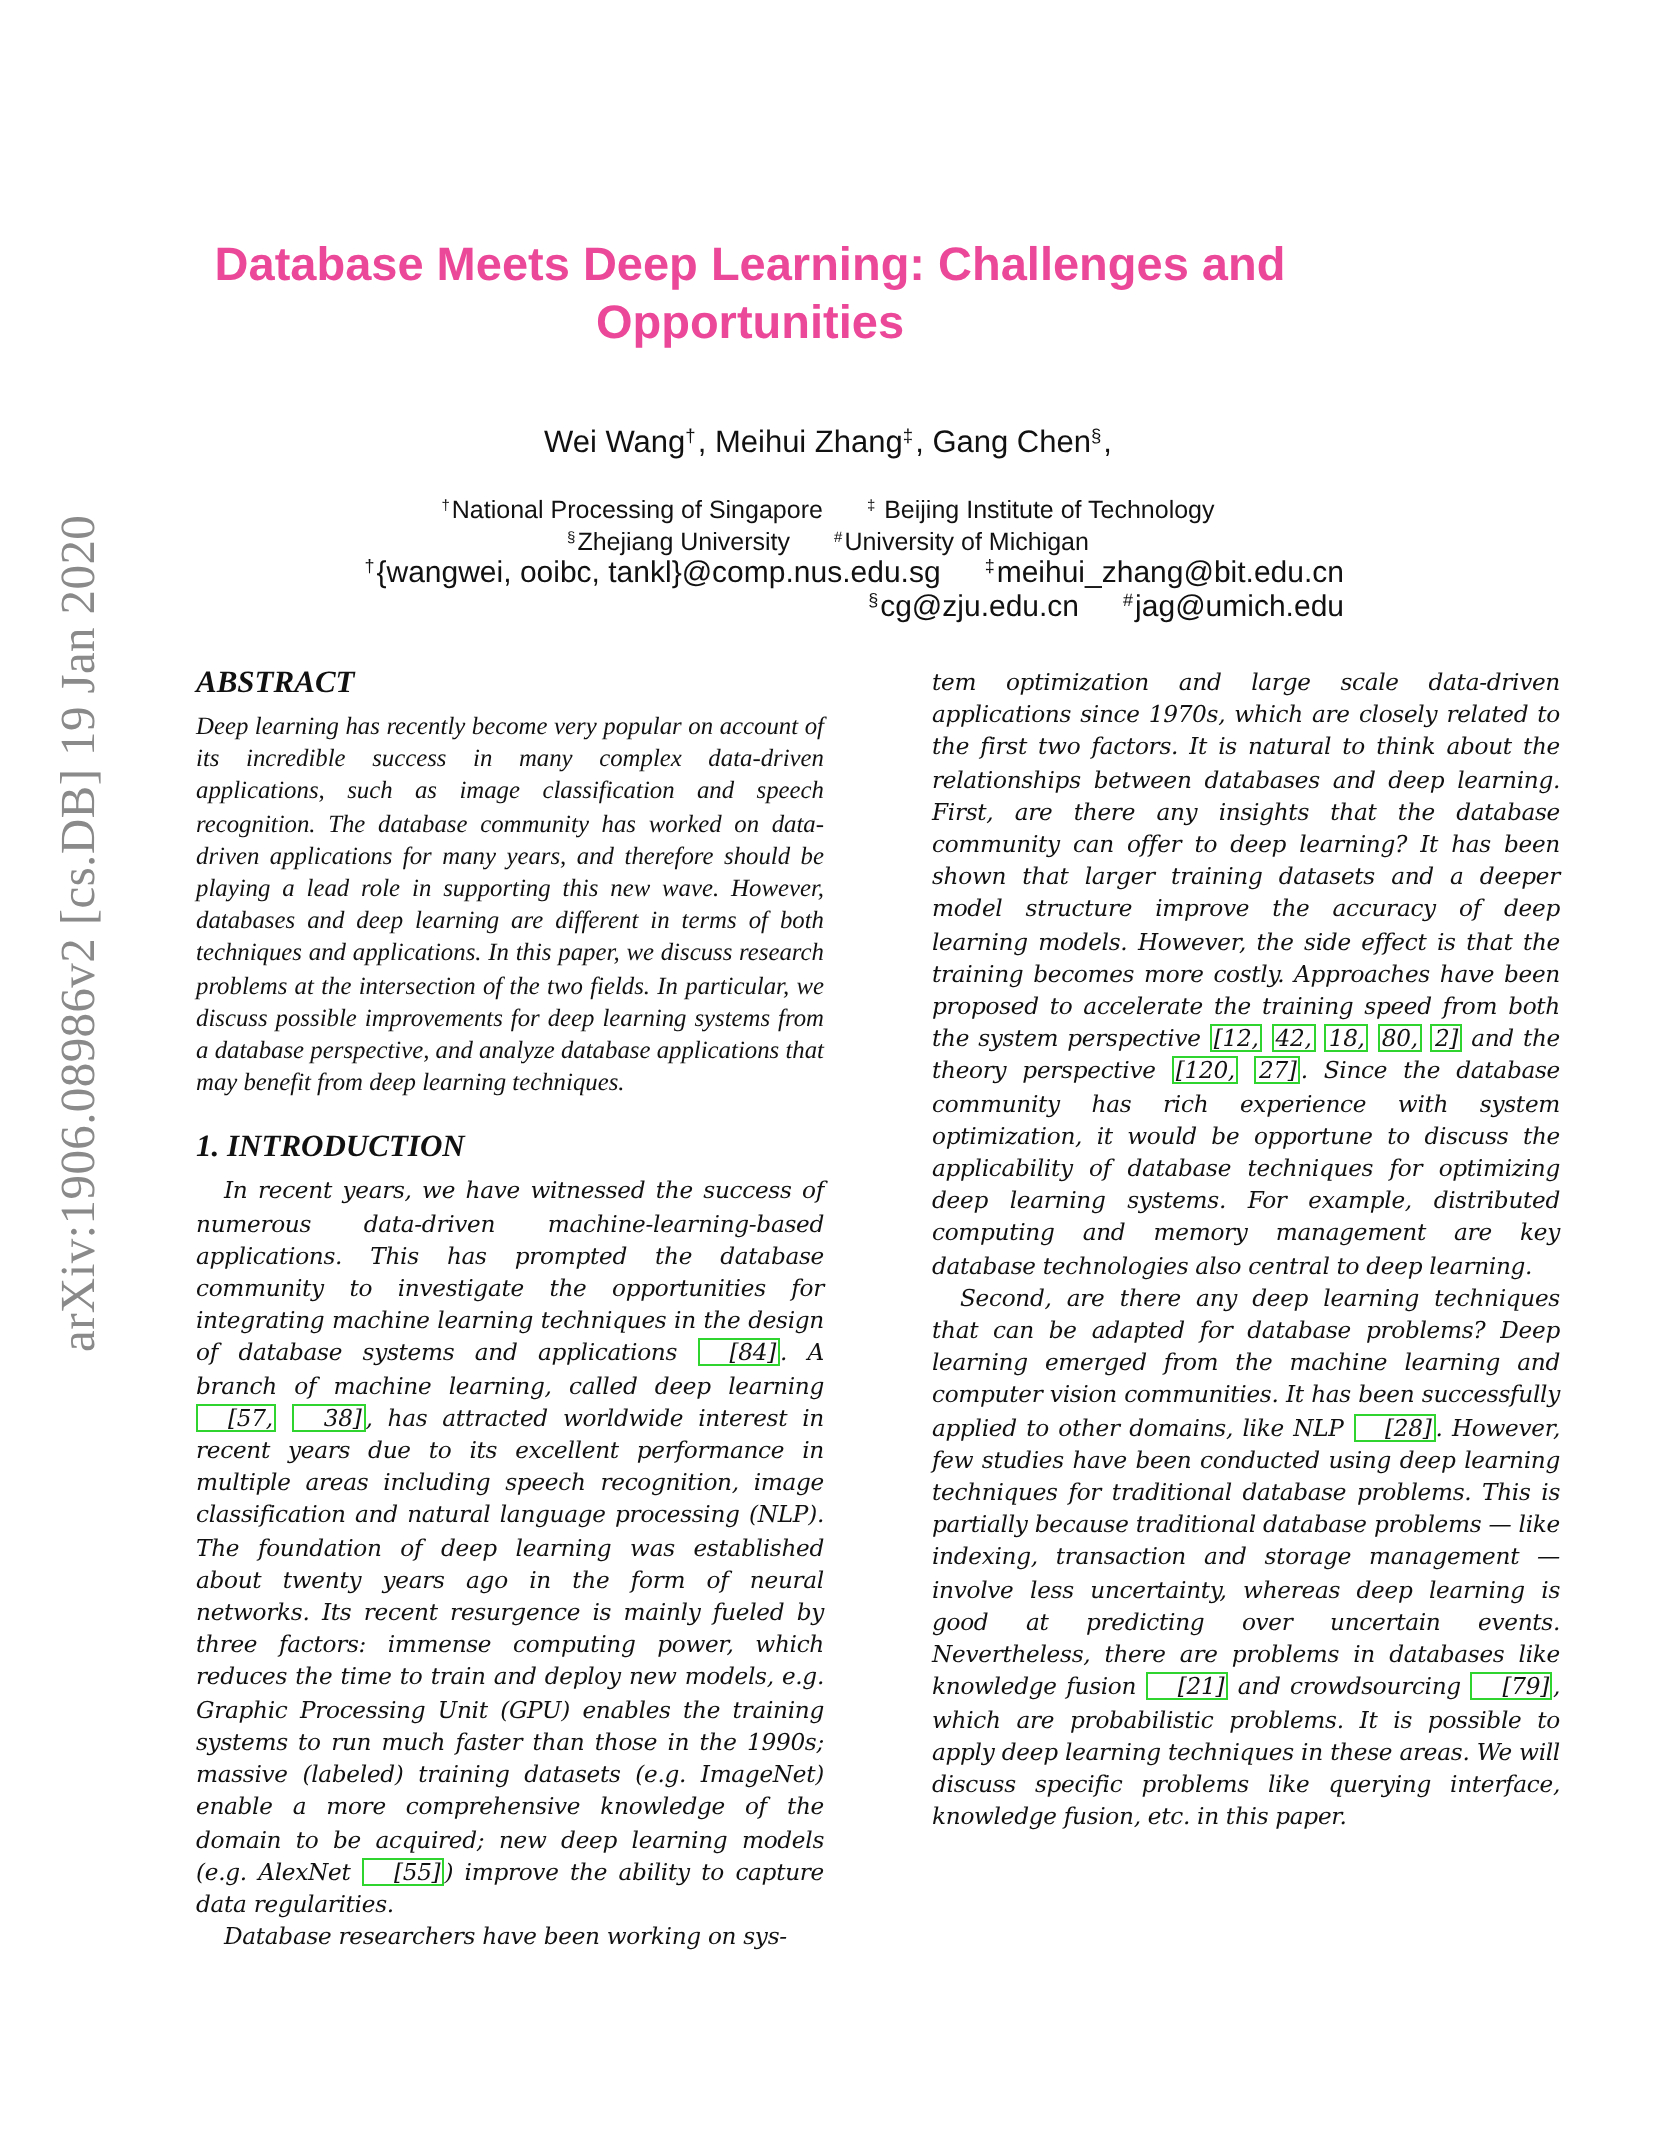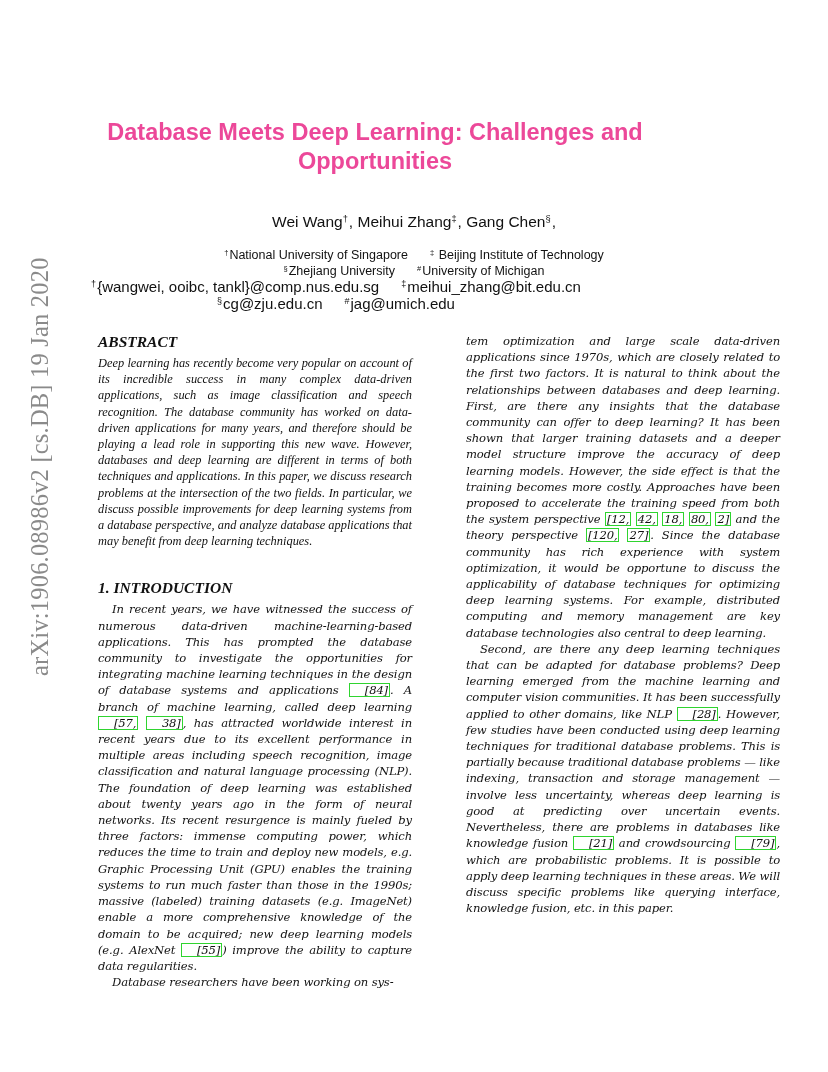--- a/index.html
+++ b/index.html
@@ -42,7 +42,7 @@
 </div>
 
 <div class="aff" style="top:247px;">
-  <sup class="m">†</sup><span>National University of Singapore</span><span class="gap"></span><sup class="m">‡</sup> <span>Beijing Institute of Technology</span>
+  <sup class="m">†</sup><span>National Processing of Singapore</span><span class="gap"></span><sup class="m">‡</sup> <span>Beijing Institute of Technology</span>
 </div>
 <div class="aff" style="top:263px;">
   <sup class="m">§</sup><span>Zhejiang University</span><span class="gap"></span><sup class="m">#</sup><span>University of Michigan</span>

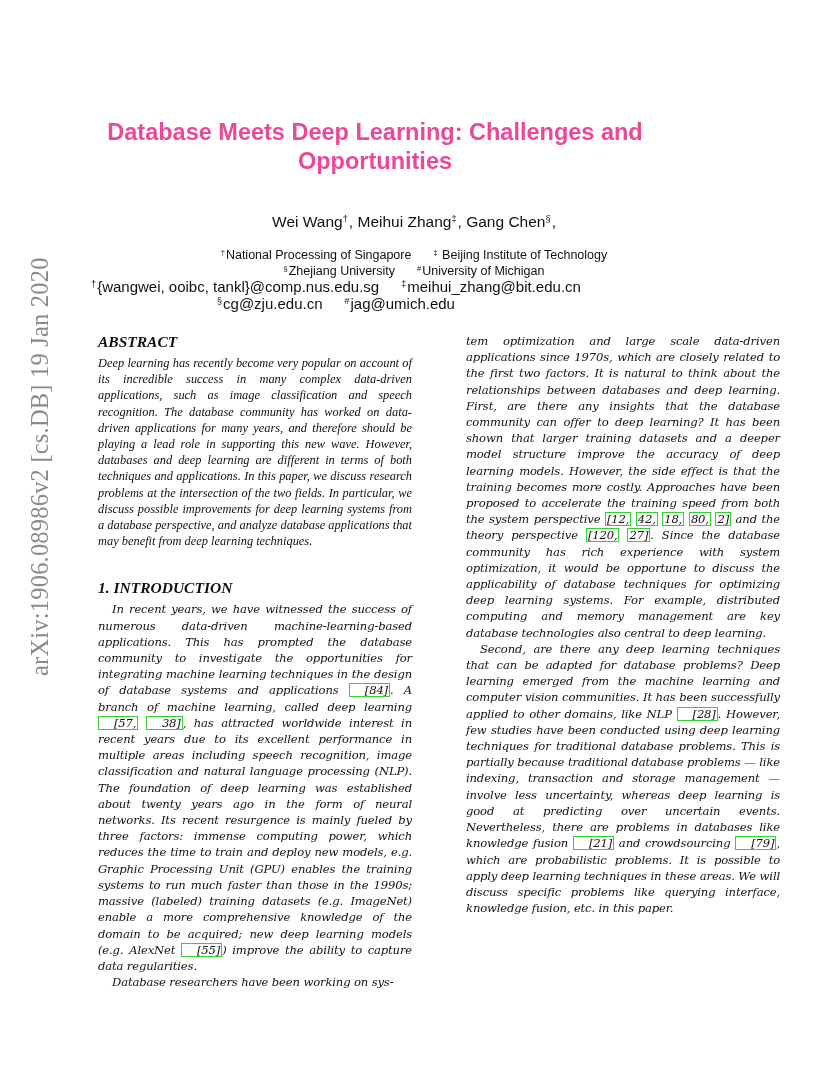--- a/index.html
+++ b/index.html
@@ -10,7 +10,7 @@
     font-family:"Liberation Sans", sans-serif; font-size:15.5px; line-height:19px; color:#111; }
   .aff { position:absolute; left:0; width:828px; text-align:center;
     font-family:"Liberation Sans", sans-serif; font-size:12.5px; line-height:17px; color:#111; }
-  .emails { position:absolute; left:0; width:672px; top:278px; text-align:center;
+  .emails { position:absolute; left:0; width:672px; top:278px; text-align:right;
     font-family:"Liberation Sans", sans-serif; font-size:15px; line-height:17px; color:#111; }
   sup.m { font-size:0.6em; vertical-align:0.55em; line-height:0; margin-right:1px; }
   .gap { display:inline-block; width:22px; }

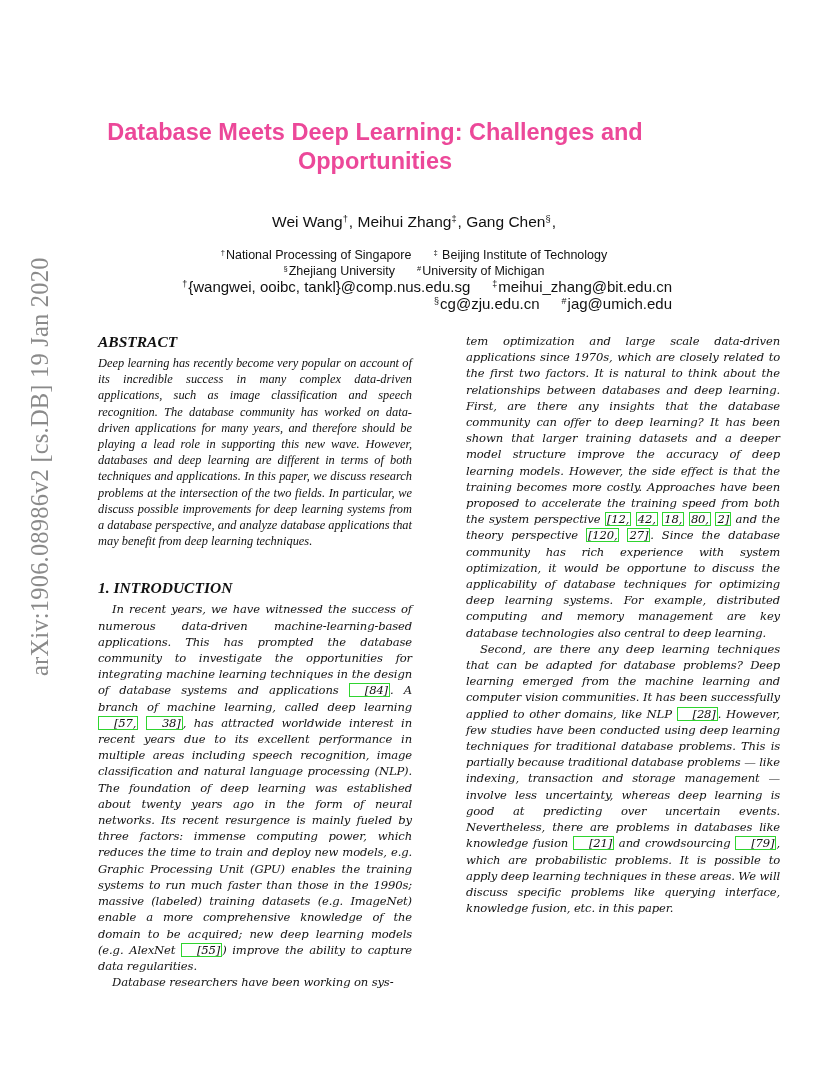--- a/index.html
+++ b/index.html
@@ -61,7 +61,7 @@
   <h2 class="h">ABSTRACT</h2>
   <p class="abstract-text" style="margin-top:4px;">Deep learning has recently become very popular on account of its incredible success in many complex data-driven applications, such as image classification and speech recognition. The database community has worked on data-driven applications for many years, and therefore should be playing a lead role in supporting this new wave. However, databases and deep learning are different in terms of both techniques and applications. In this paper, we discuss research problems at the intersection of the two fields. In particular, we discuss possible improvements for deep learning systems from a database perspective, and analyze database applications that may benefit from deep learning techniques.</p>
 
-  <h2 class="h" style="margin-top:30px;">1.  INTRODUCTION</h2>
+  <h2 class="h" style="margin-top:16px;">1.  INTRODUCTION</h2>
   <p class="body-text indent" style="margin-top:4px;"><span>In recent years, we have witnessed the success of numerous data-driven machine-learning-based applications. This has prompted the database community to investigate the opportunities for integrating machine learning techniques in the design of database systems and applications </span><span class="cite">[84]</span><span>. A branch of machine learning, called deep learning </span><span class="cite">[57,</span><span> </span><span class="cite">38]</span><span>, has attracted worldwide interest in recent years due to its excellent performance in multiple areas including speech recognition, image classification and natural language processing (NLP). The foundation of deep learning was established about twenty years ago in the form of neural networks. Its recent resurgence is mainly fueled by three factors: immense computing power, which reduces the time to train and deploy new models, e.g. Graphic Processing Unit (GPU) enables the training systems to run much faster than those in the 1990s; massive (labeled) training datasets (e.g. ImageNet) enable a more comprehensive knowledge of the domain to be acquired; new deep learning models (e.g. AlexNet </span><span class="cite">[55]</span><span>) improve the ability to capture data regularities.</span></p>
   <p class="body-text indent" id="p2-left"><span>Database researchers have been working on sys-</span></p>
 </div>

